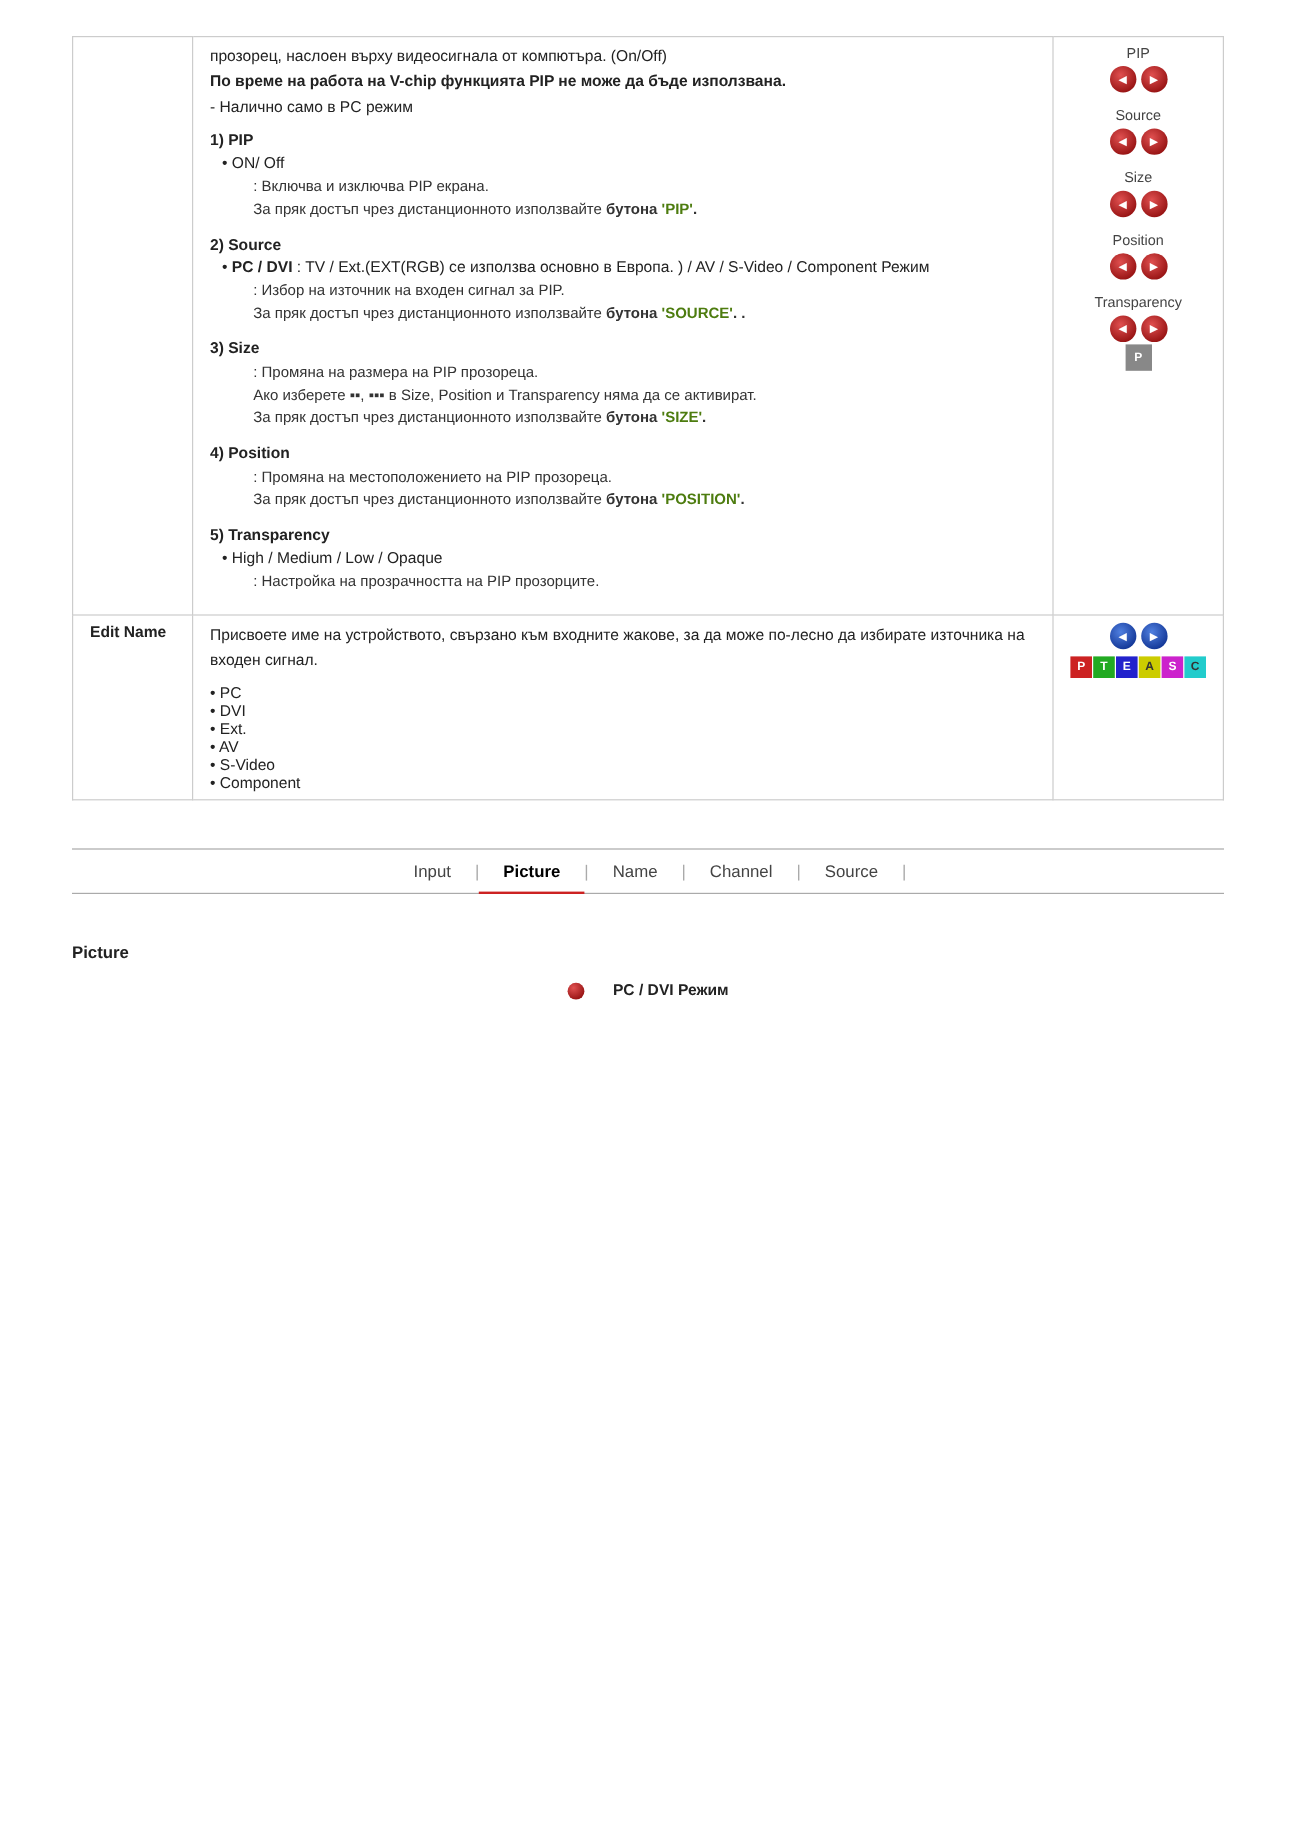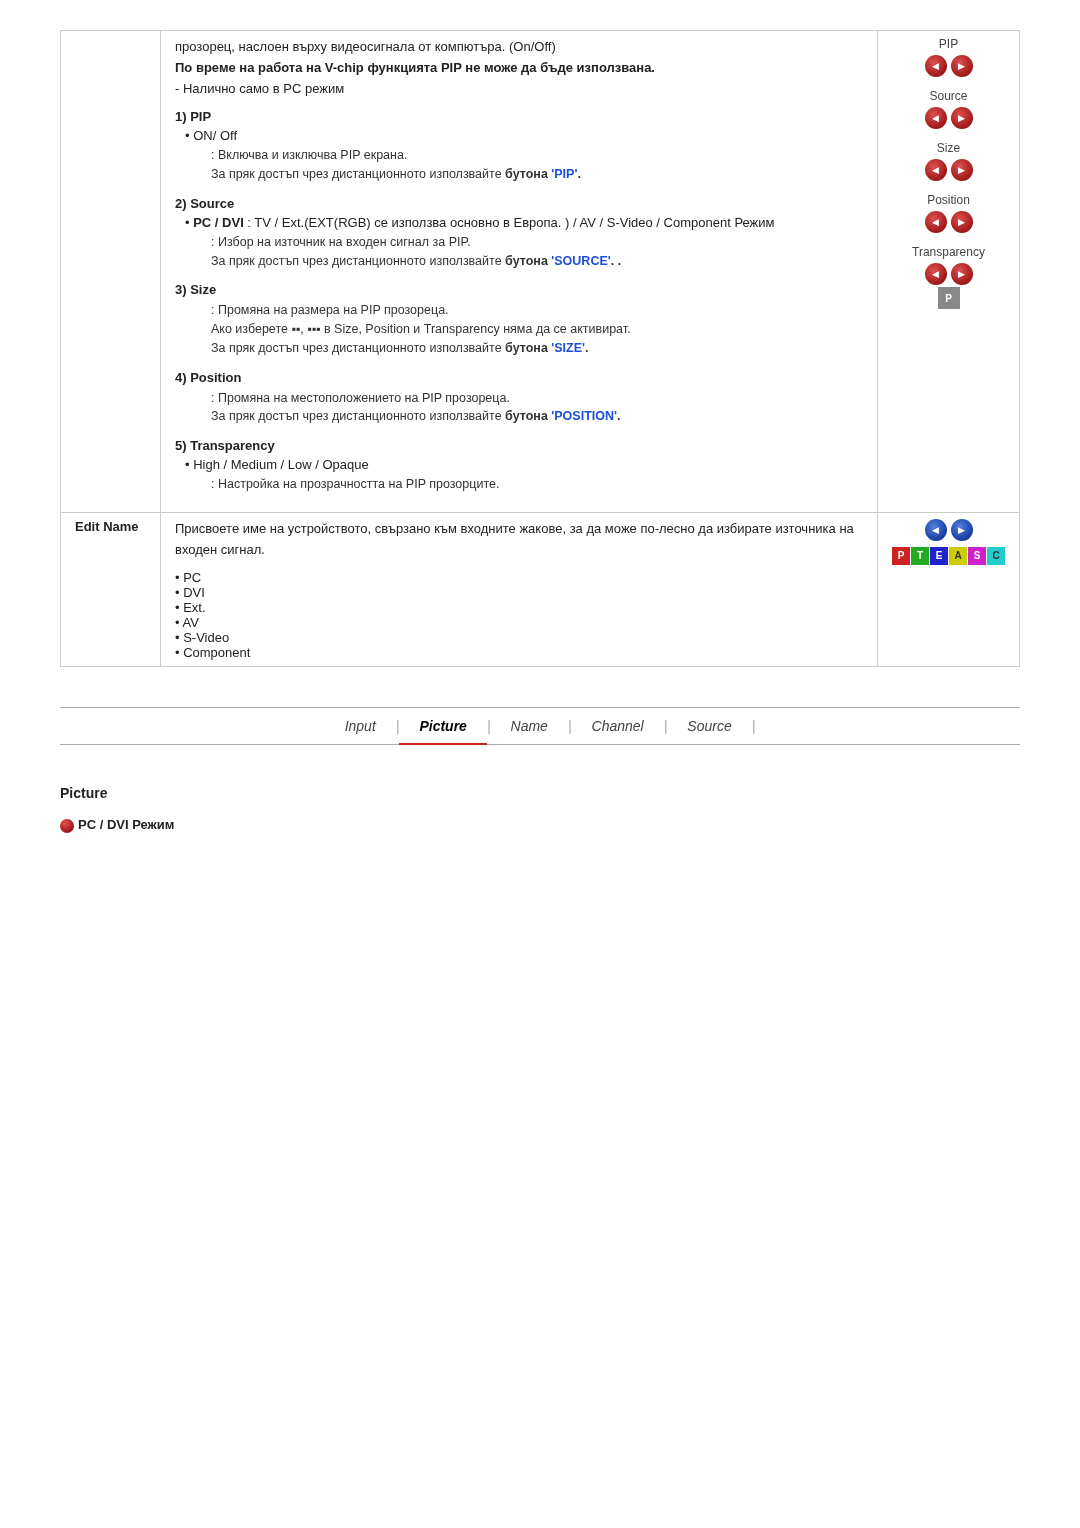--- a/index.html
+++ b/index.html
@@ -155,7 +155,7 @@
     }
 
     .highlight {
-      color: #1d4ed8;
+      color: #4d7c0f;
       font-weight: bold;
     }
 

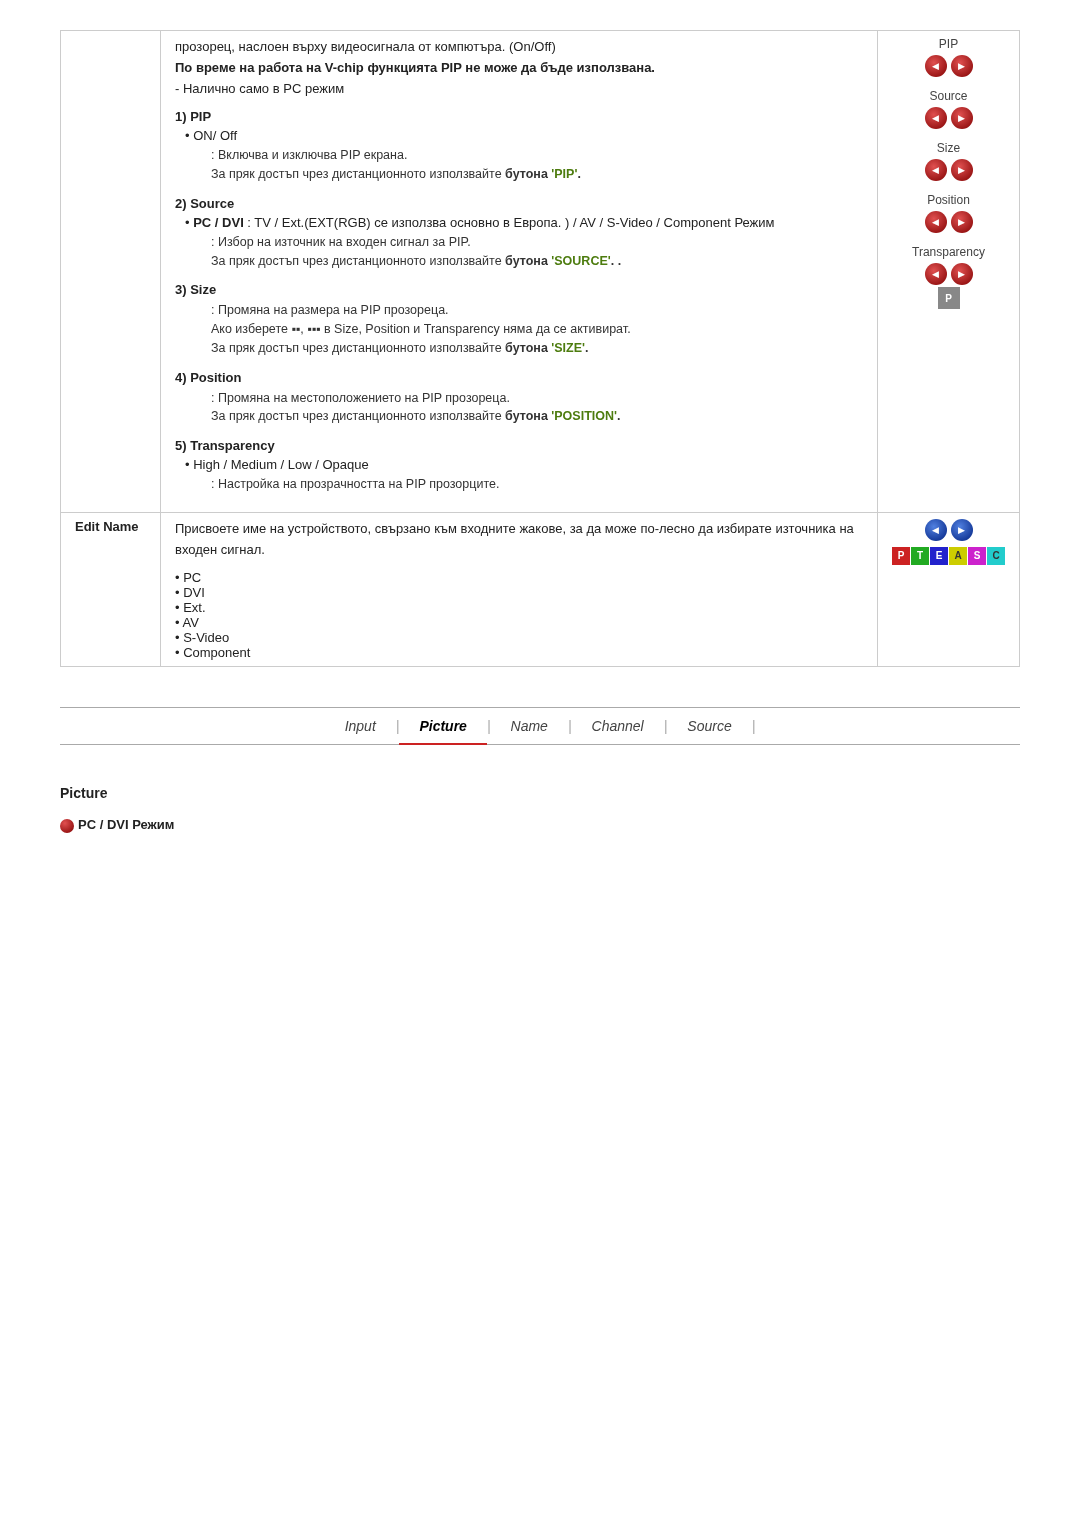--- a/index.html
+++ b/index.html
@@ -169,7 +169,6 @@
       align-items: flex-end;
       justify-content: center;
       gap: 0;
-      font-style: italic;
     }
 
     .nav-item {

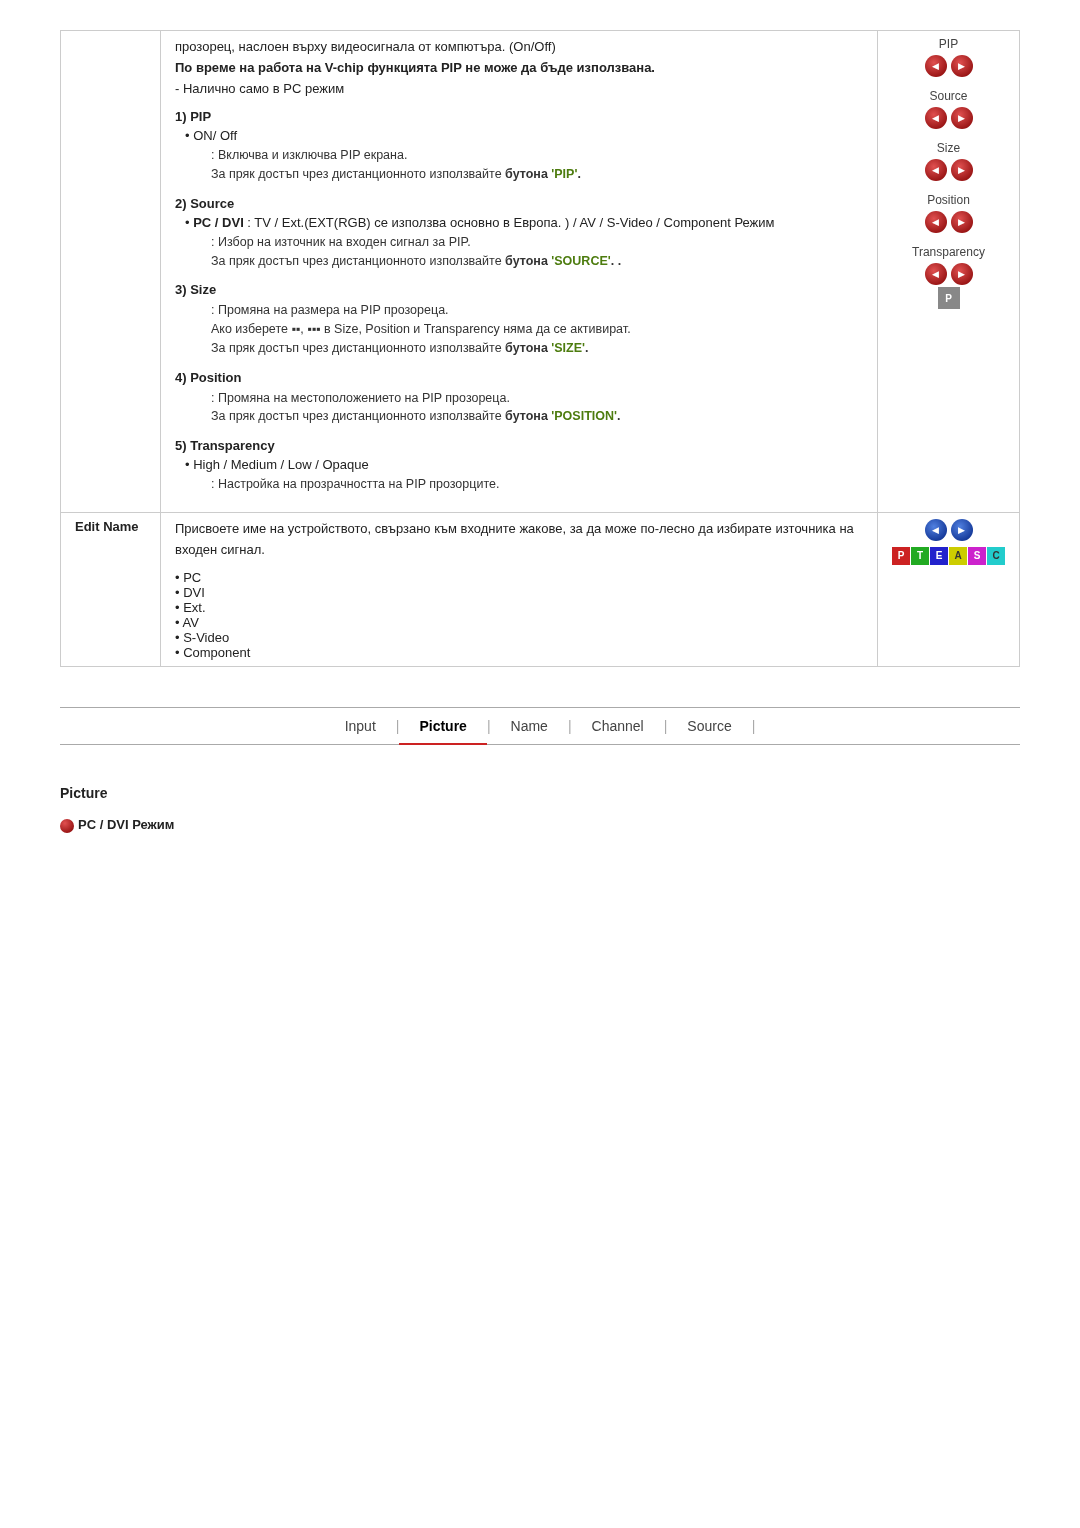--- a/index.html
+++ b/index.html
@@ -213,8 +213,9 @@
     .pc-dvi-row {
       display: flex;
       align-items: flex-start;
-      gap: 4px;
+      gap: 24px;
       margin-bottom: 8px;
+      justify-content: center;
     }
 
     .bullet-circle {

